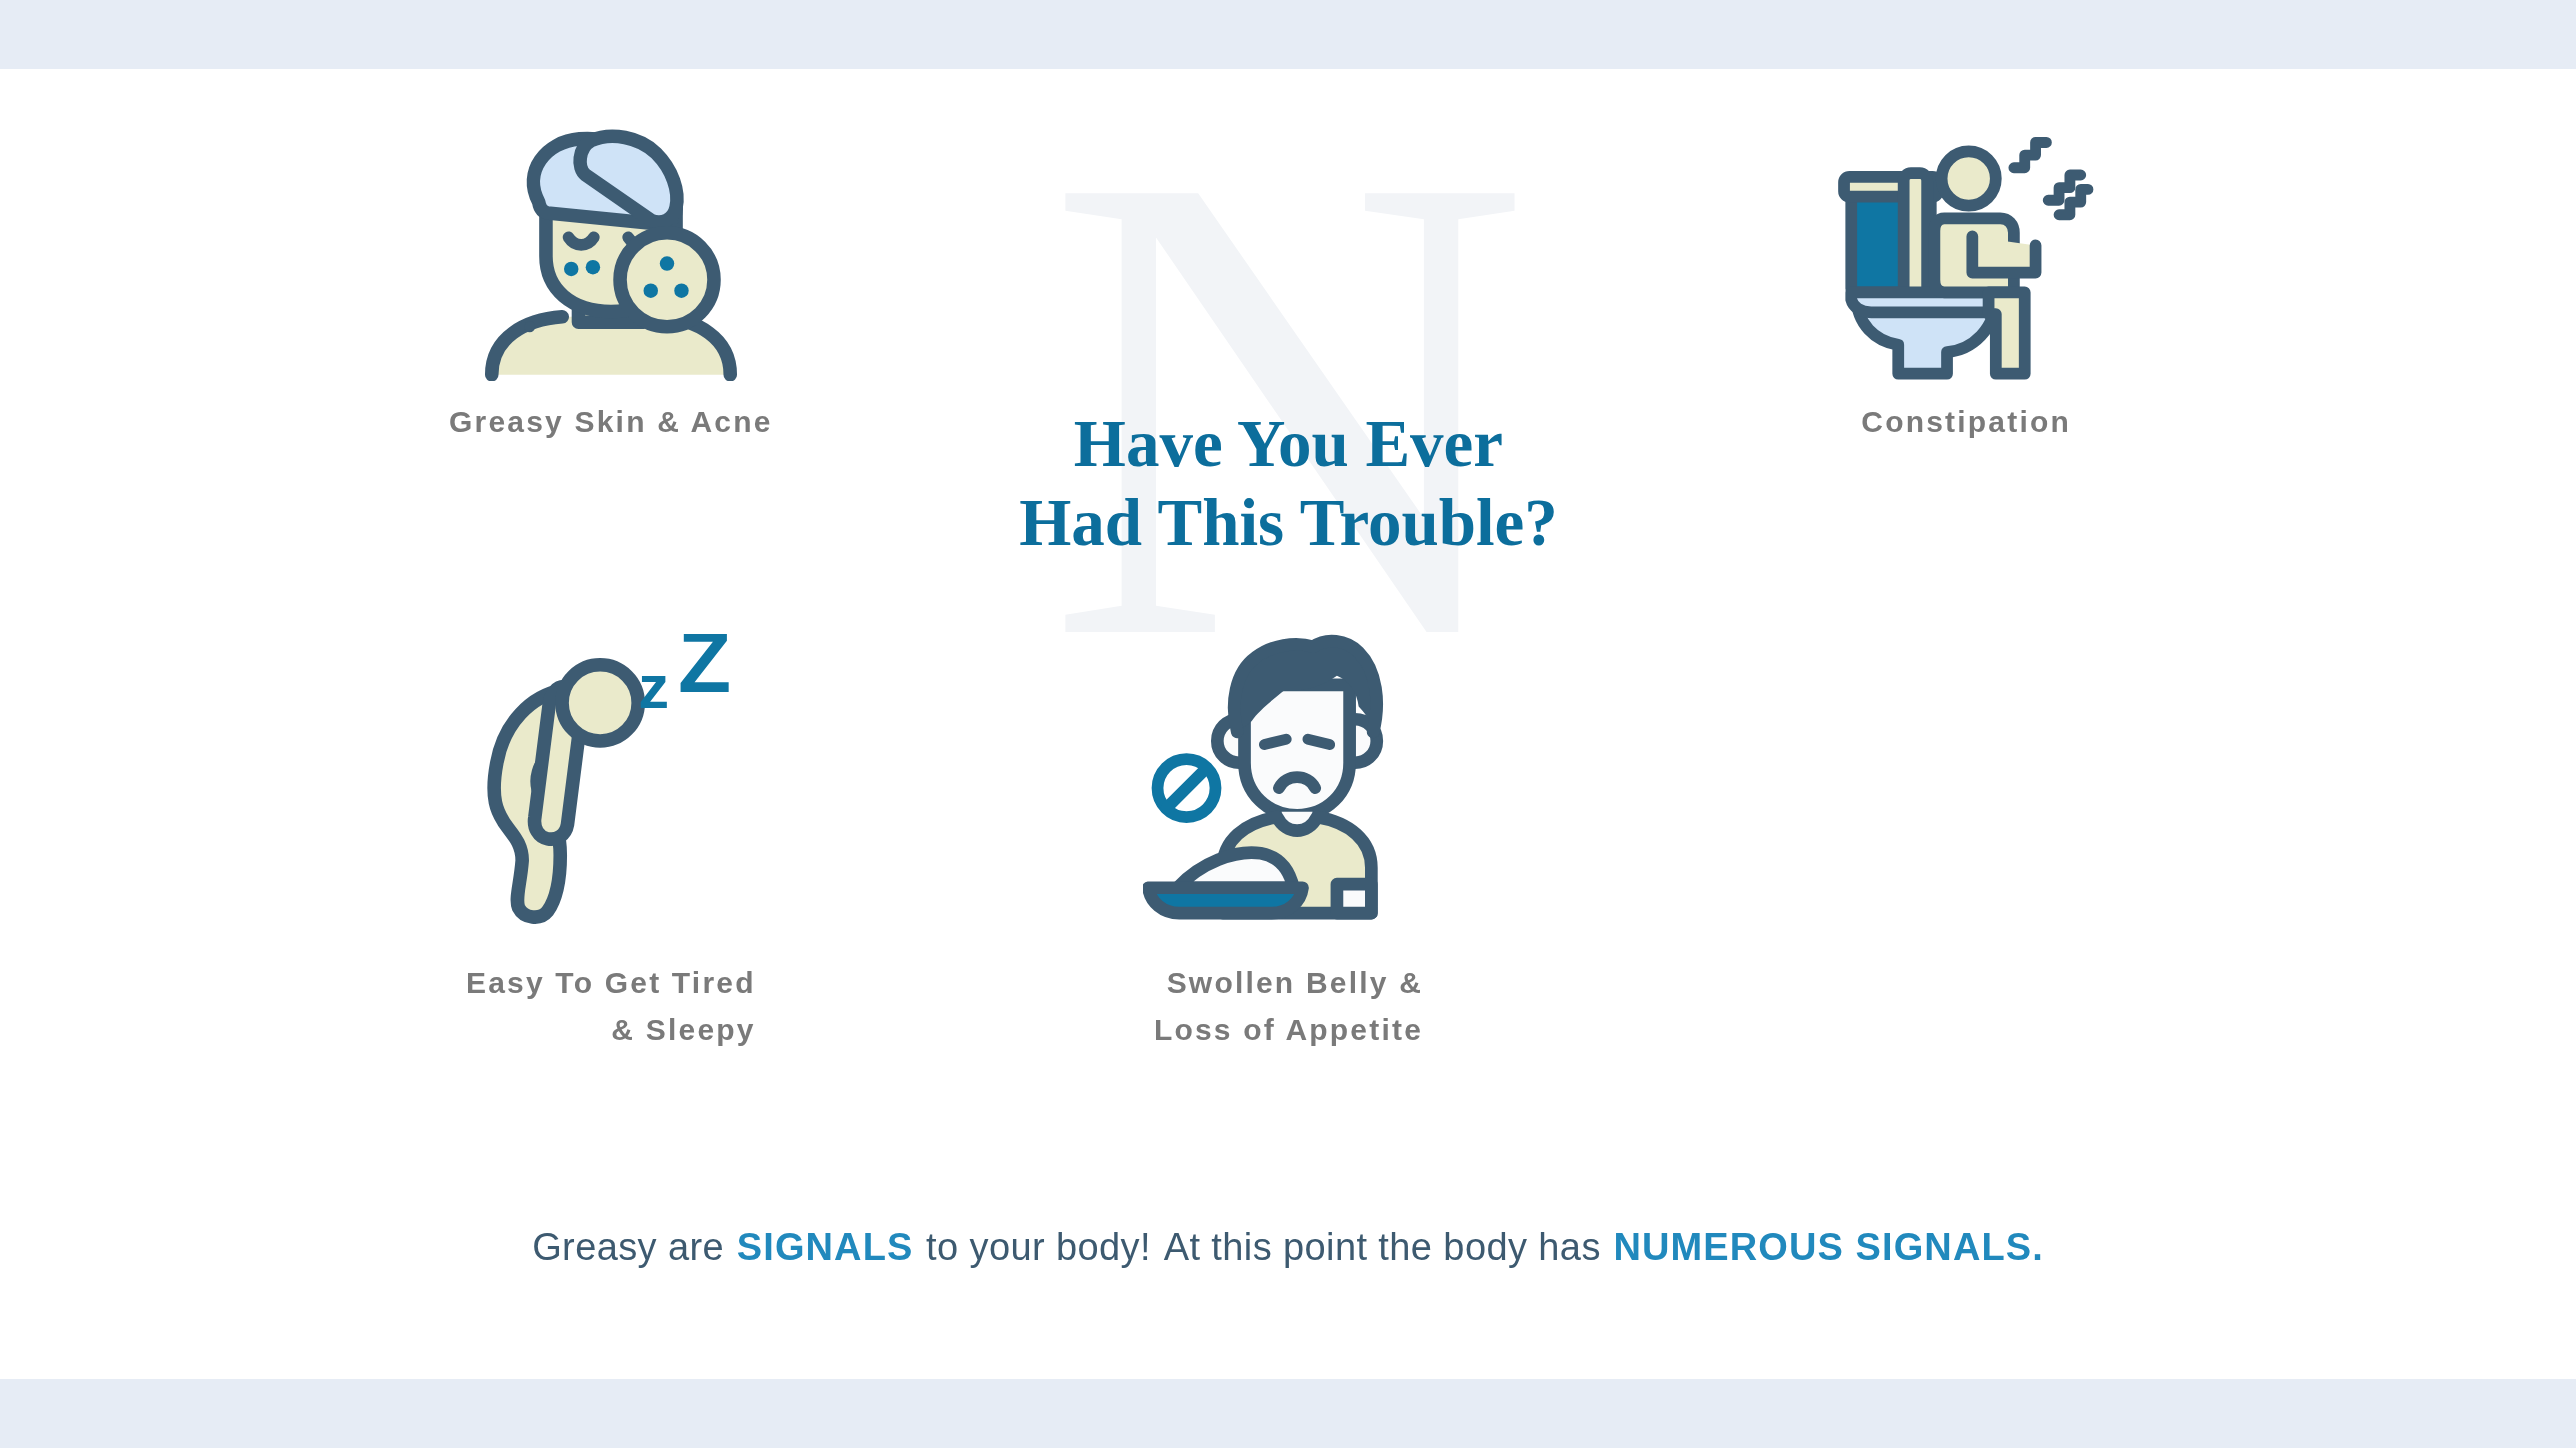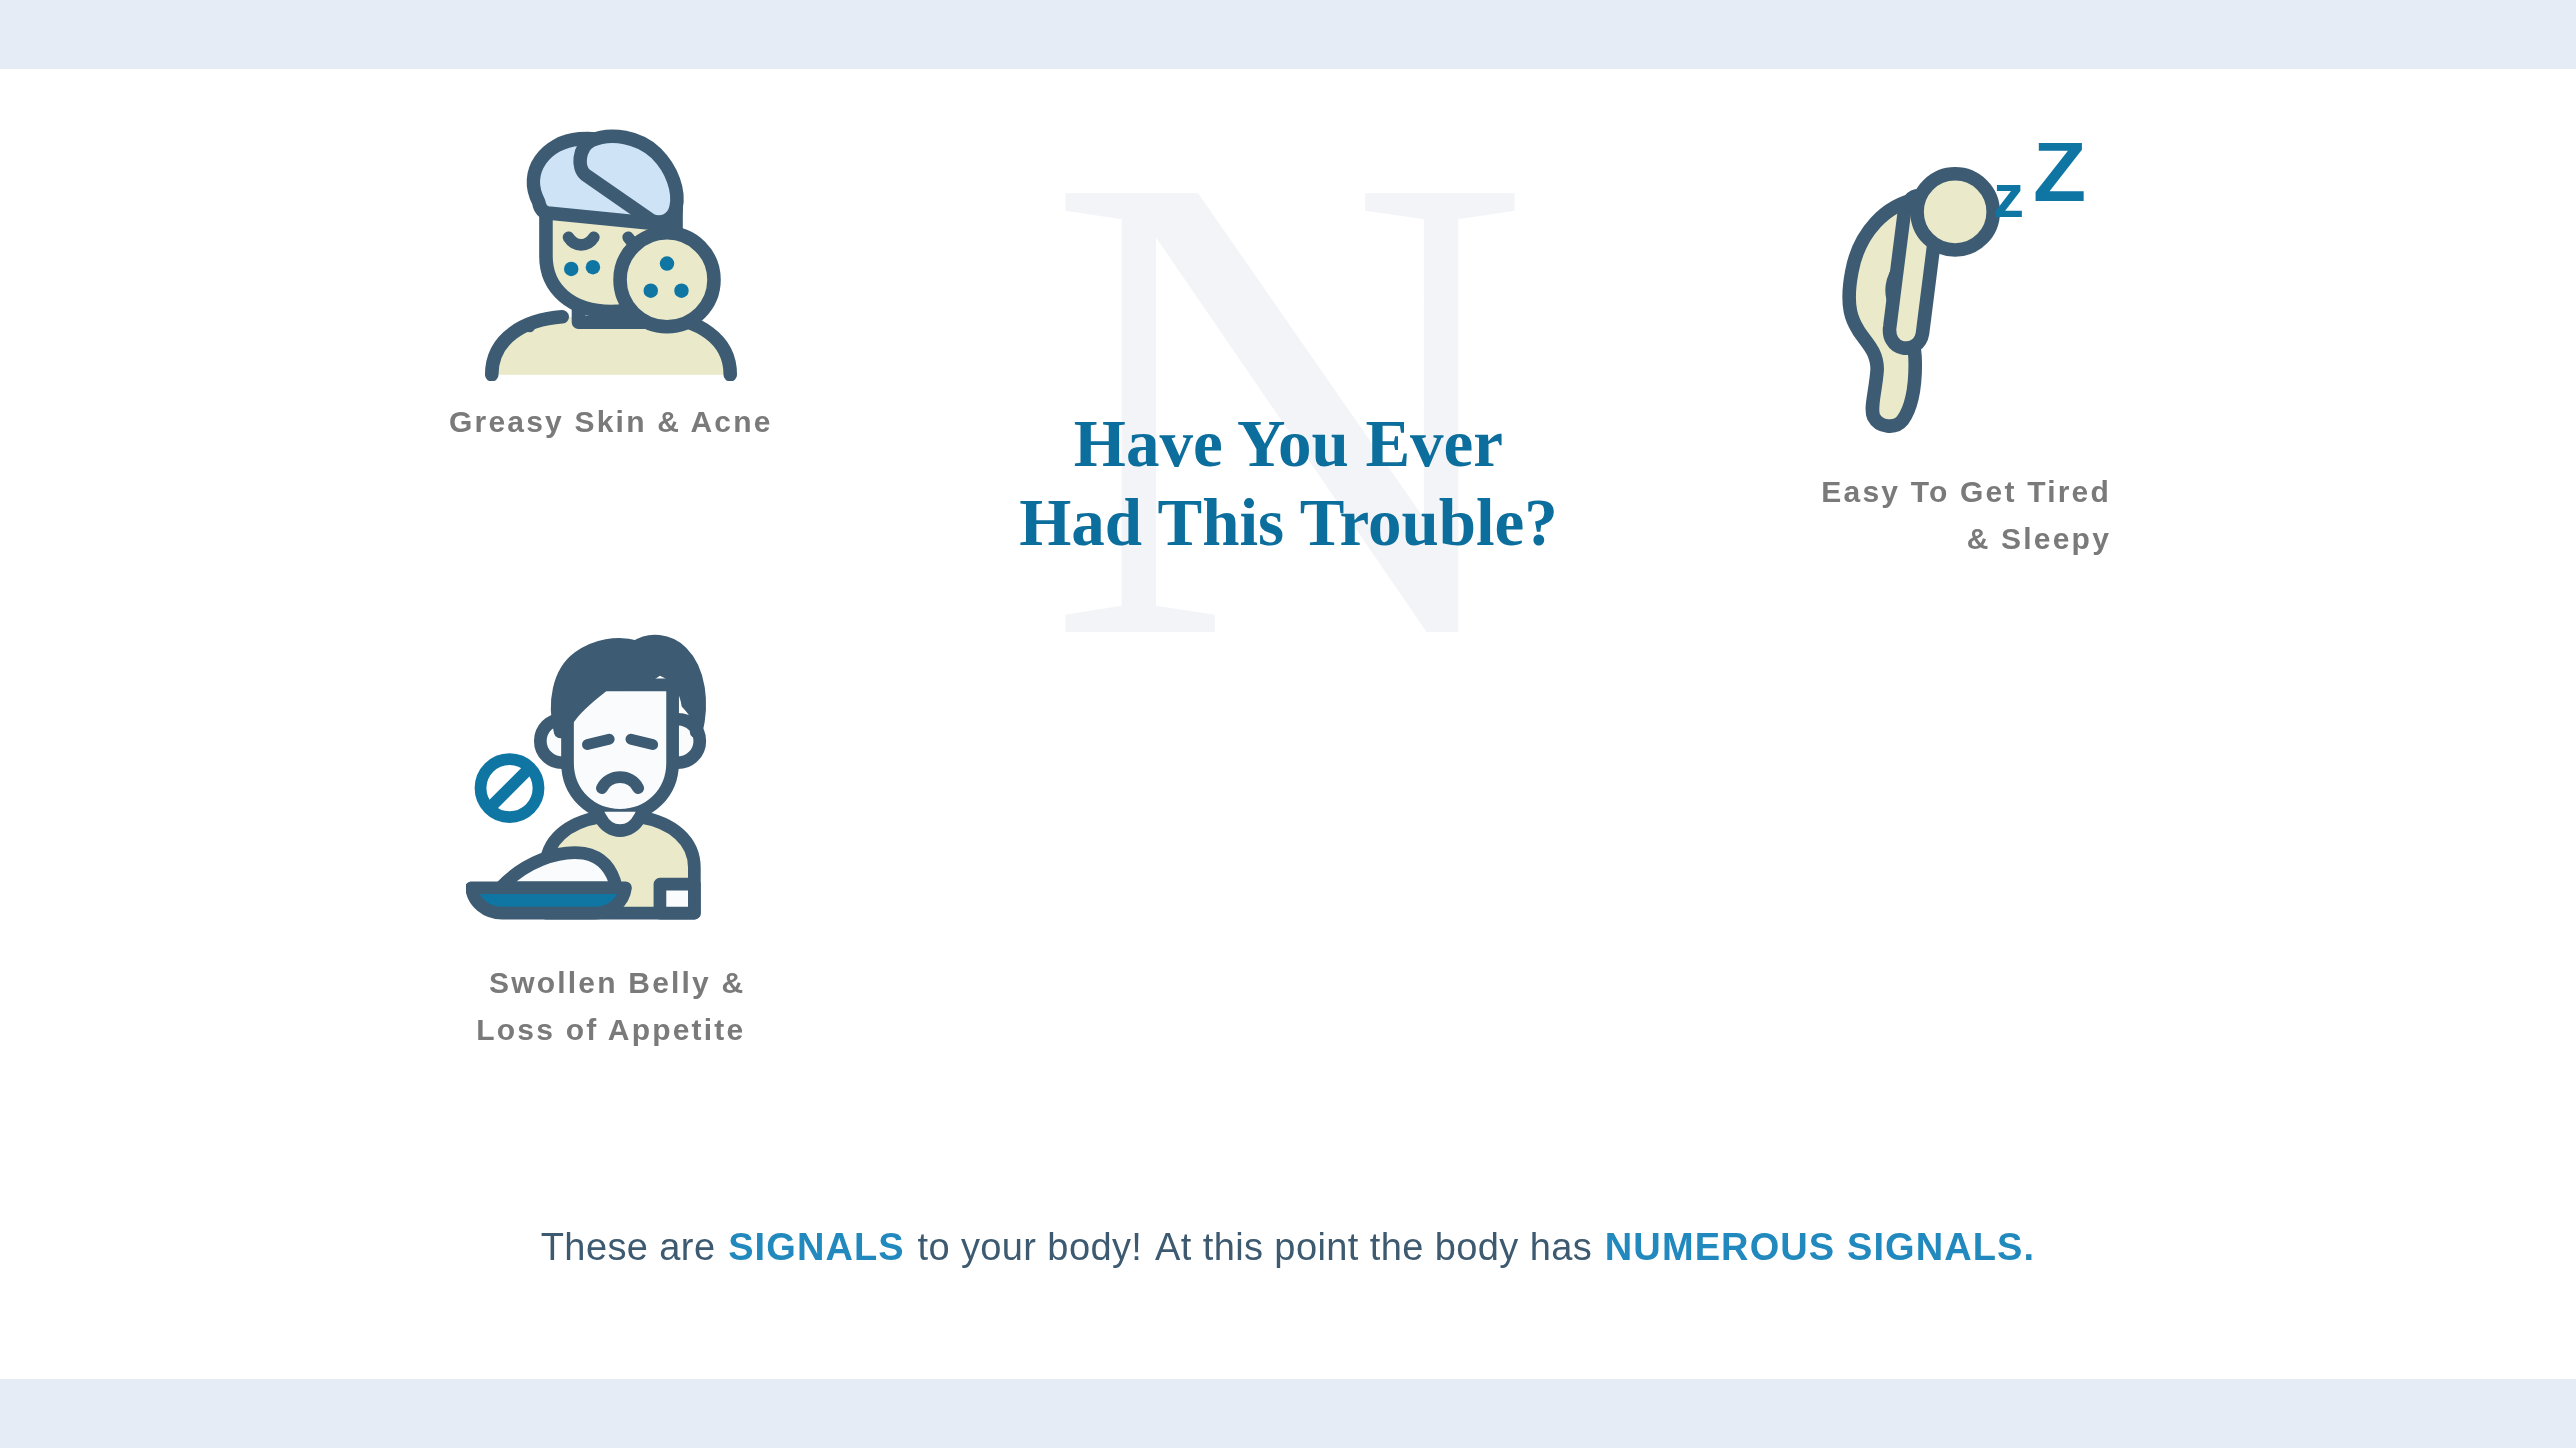--- a/index.html
+++ b/index.html
@@ -183,6 +183,38 @@
 Had This Trouble?</div>
     </div>
 
+    <div class="cell row1">
+      <div class="icon-box r1">
+        <svg width="262" height="244" viewBox="0 0 290 270" aria-hidden="true">
+          <g stroke="#3d5b72" stroke-width="13" stroke-linecap="round" stroke-linejoin="round">
+
+            <rect x="18" y="52" width="88" height="120" rx="4" fill="#0f76a3"></rect>
+            <rect x="10" y="44" width="104" height="22" rx="6" fill="#eaeacb"></rect>
+
+            <rect x="76" y="40" width="26" height="140" rx="8" fill="#eaeacb"></rect>
+
+            <path d="M24 178 L178 178 C178 212 152 236 124 238 L124 262 L70 262 L70 230 C44 226 24 206 24 178 Z" fill="#cfe3f7"></path>
+
+            <path d="M18 172 L184 172 C190 172 192 178 190 182 C186 190 176 194 164 194 L40 194 C28 194 20 188 18 180 Z" fill="#cfe3f7"></path>
+
+            <circle cx="148" cy="46" r="30" fill="#eaeacb"></circle>
+
+            <path d="M121 90 L183 90 C192 90 198 97 198 106 L198 172 L121 172 C114 172 110 166 110 158 L110 104 C110 96 114 90 121 90 Z" fill="#eaeacb"></path>
+
+            <path d="M152 110 L152 150 L222 150 L222 120" fill="#eaeacb"></path>
+
+            <path d="M170 172 L210 172 L210 262 L178 262 L178 196 L170 196 Z" fill="#eaeacb"></path>
+          </g>
+
+          <g stroke="#3d5b72" stroke-width="12" fill="none" stroke-linecap="round" stroke-linejoin="round">
+            <path d="M234 6 L222 6 L222 20 L210 20 L210 34 L198 34"></path>
+            <path d="M272 42 L260 42 L260 56 L248 56 L248 70 L236 70"></path>
+            <path d="M280 58 L272 58 L272 72 L260 72 L260 86 L248 86"></path>
+          </g>
+        </svg>
+      </div>
+      <div class="caption r1">Constipation</div>
+    </div>
 
     <div class="cell">
       <div class="icon-box r2">

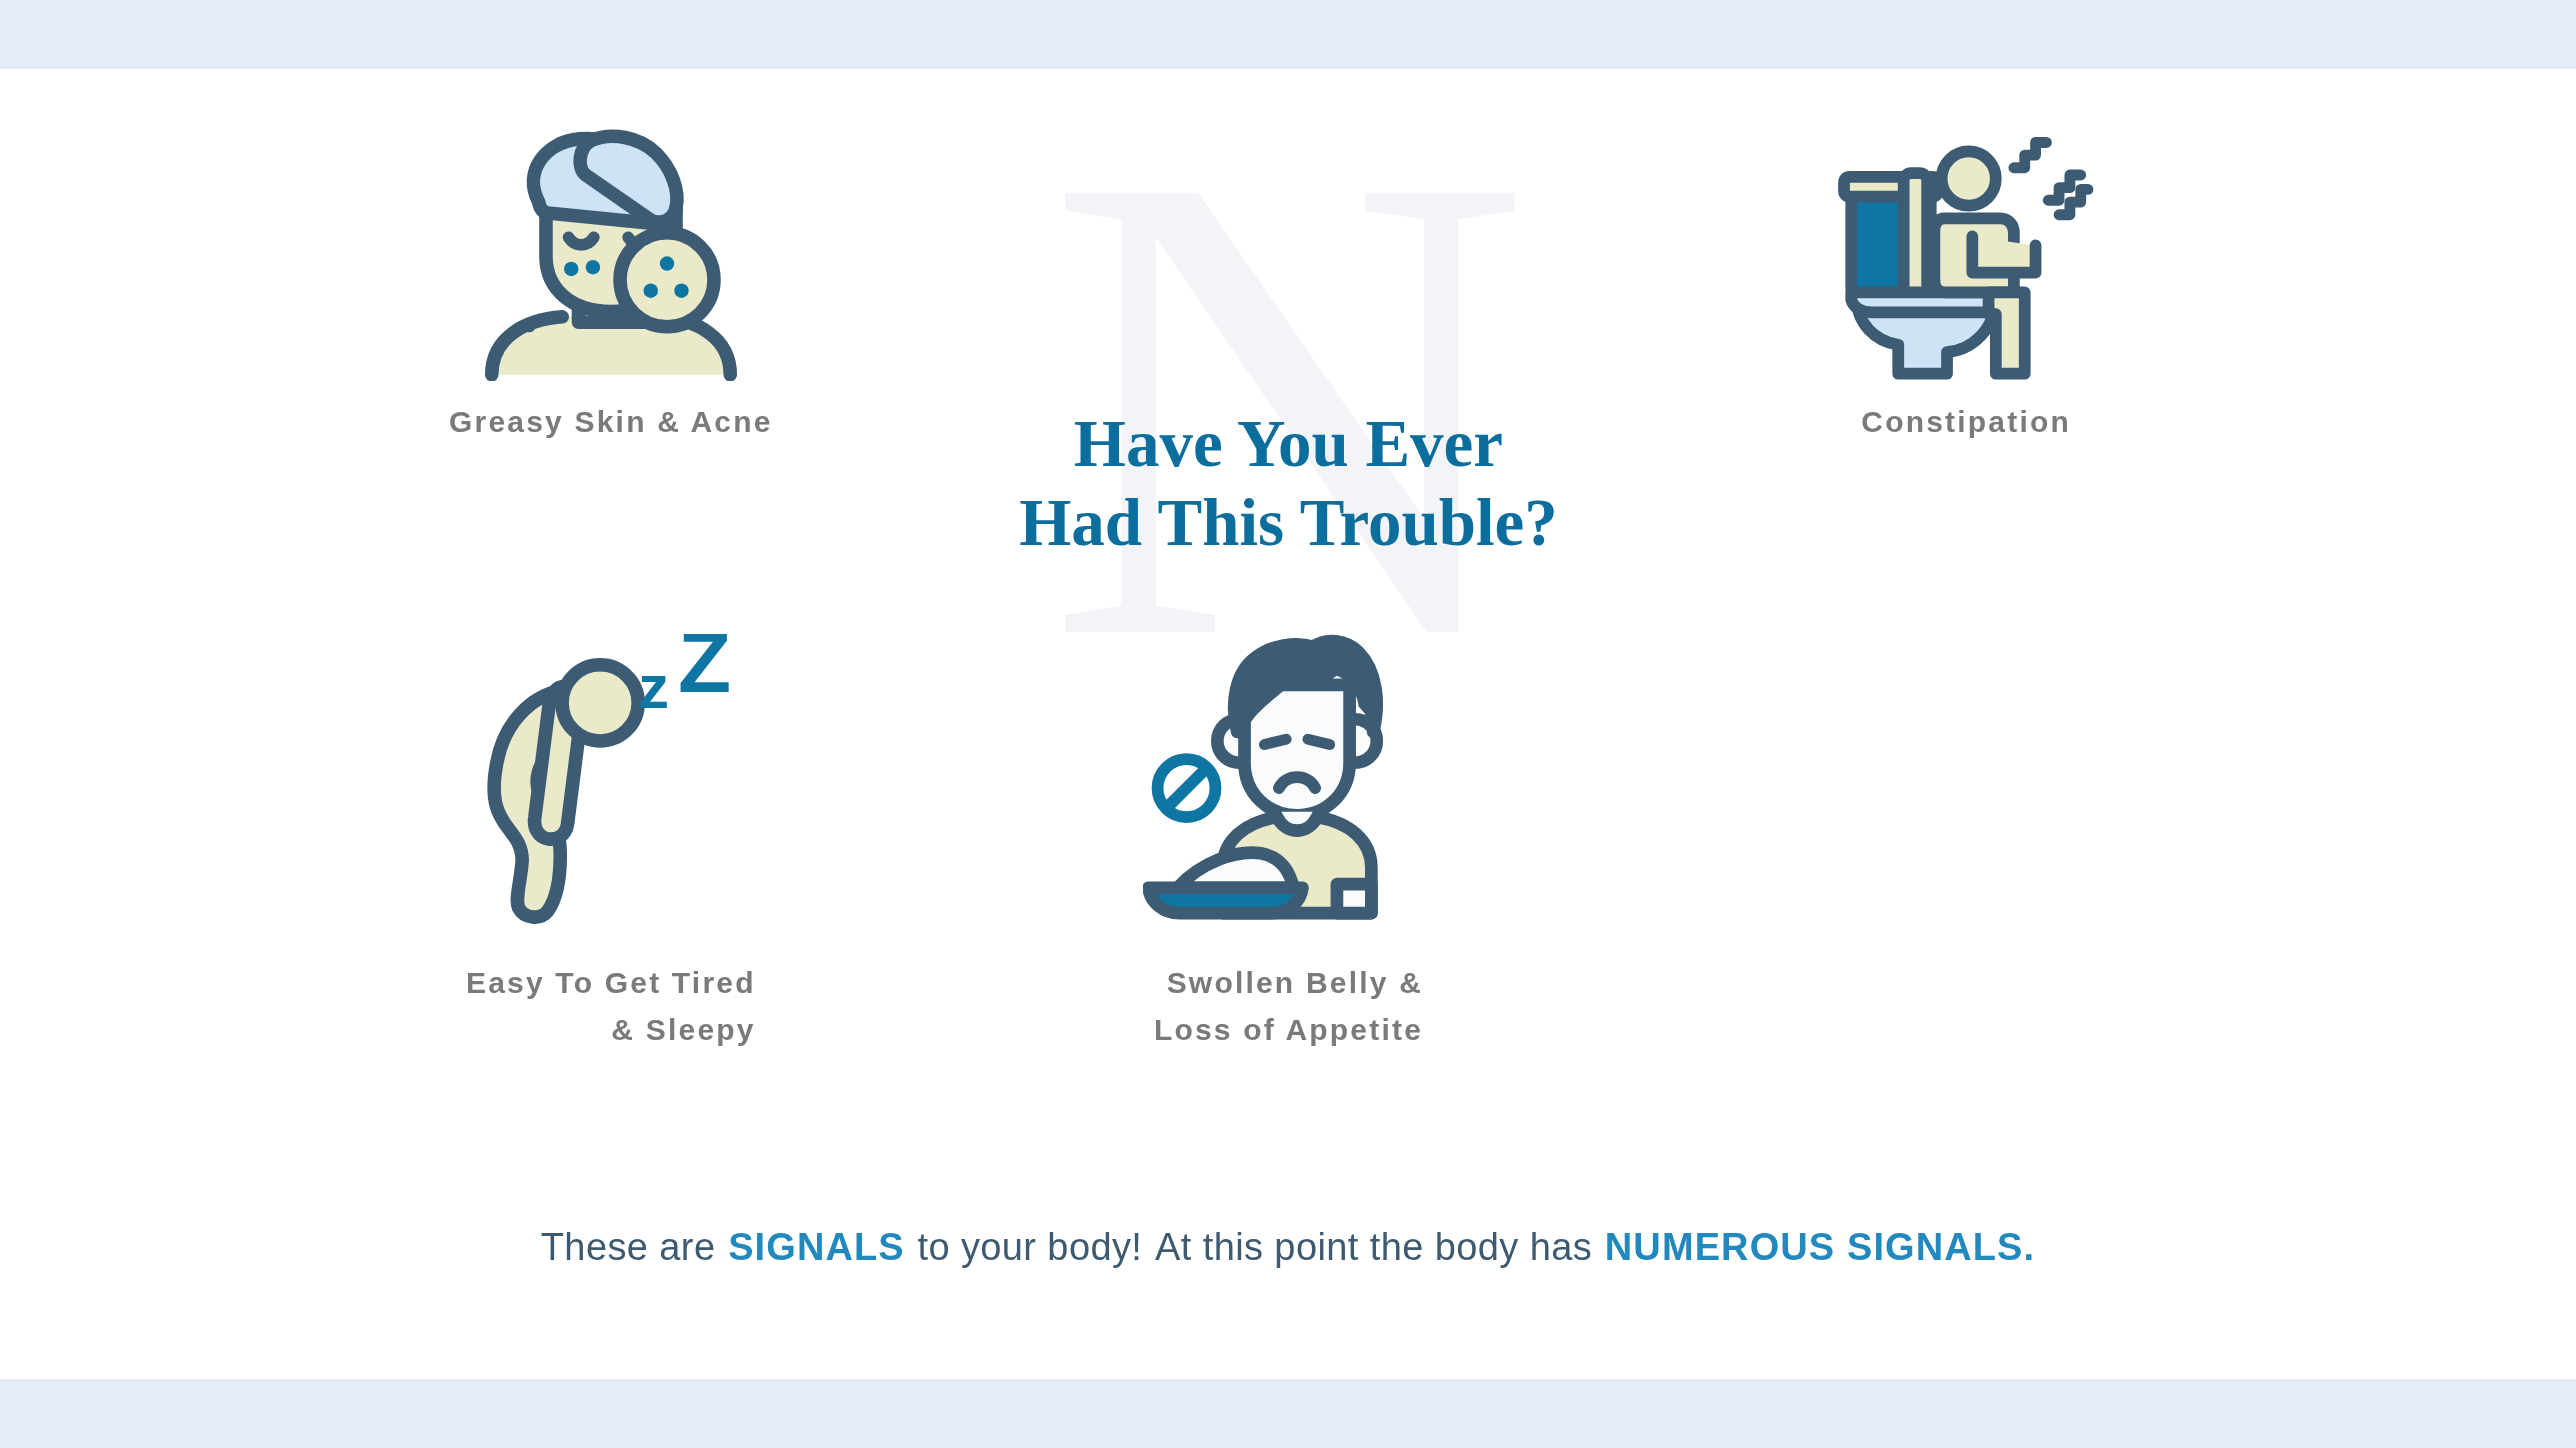--- a/index.html
+++ b/index.html
@@ -281,7 +281,7 @@
   </div>
 
   <div class="footer-line">
-    <span>These are</span><span class="sp"></span><span class="em">SIGNALS</span><span class="sp"></span><span>to your body!</span><span class="sp"></span><span>At this point the body has</span><span class="sp"></span><span class="em">NUMEROUS SIGNALS.</span>
+    <span>Greasy are</span><span class="sp"></span><span class="em">SIGNALS</span><span class="sp"></span><span>to your body!</span><span class="sp"></span><span>At this point the body has</span><span class="sp"></span><span class="em">NUMEROUS SIGNALS.</span>
   </div>
 
 </div>

